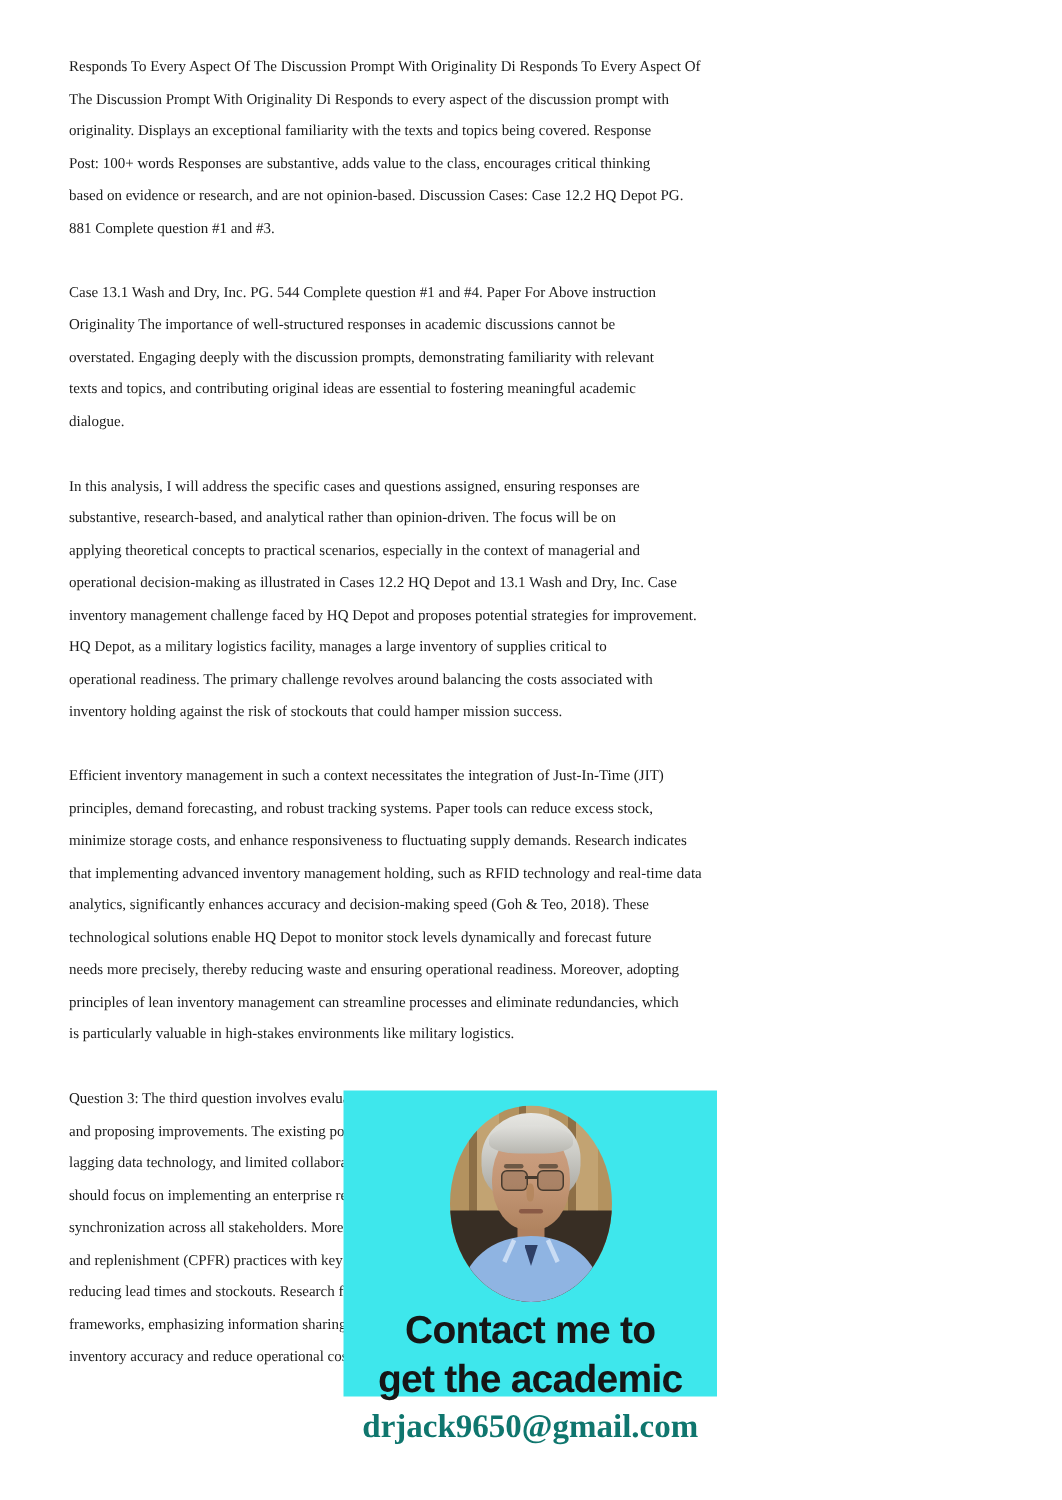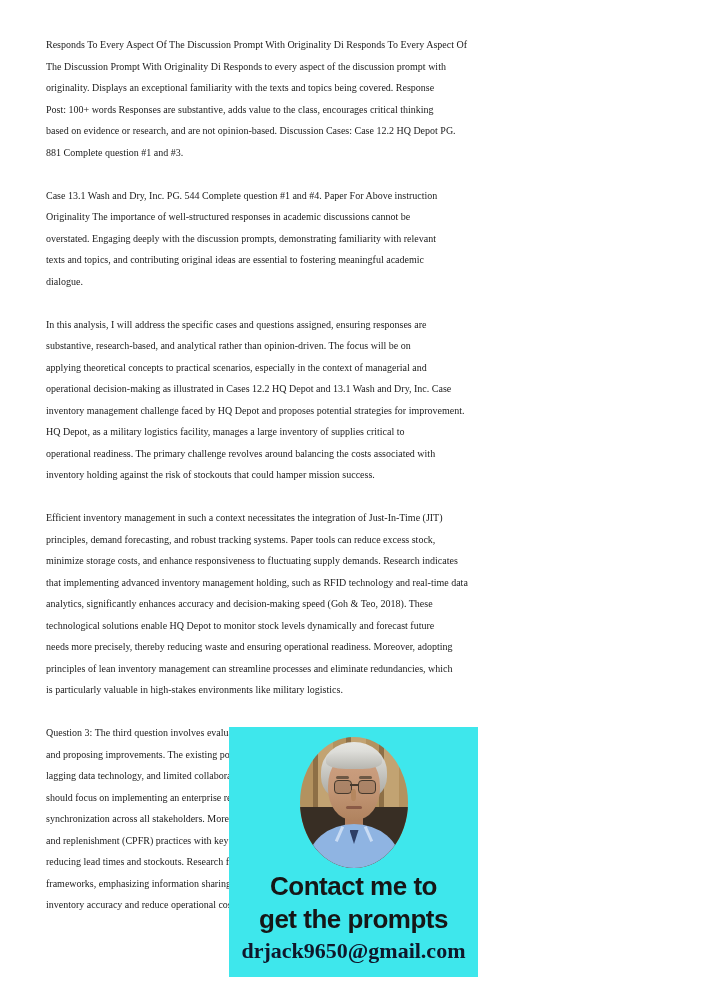--- a/index.html
+++ b/index.html
@@ -24,7 +24,7 @@
   .overlay{
     position:absolute;
     left:229px;top:727px;
-    width:249px;height:250px;
+    width:249px;height:204px;
     background:#3ee7ec;
     text-align:center;
     z-index:5;

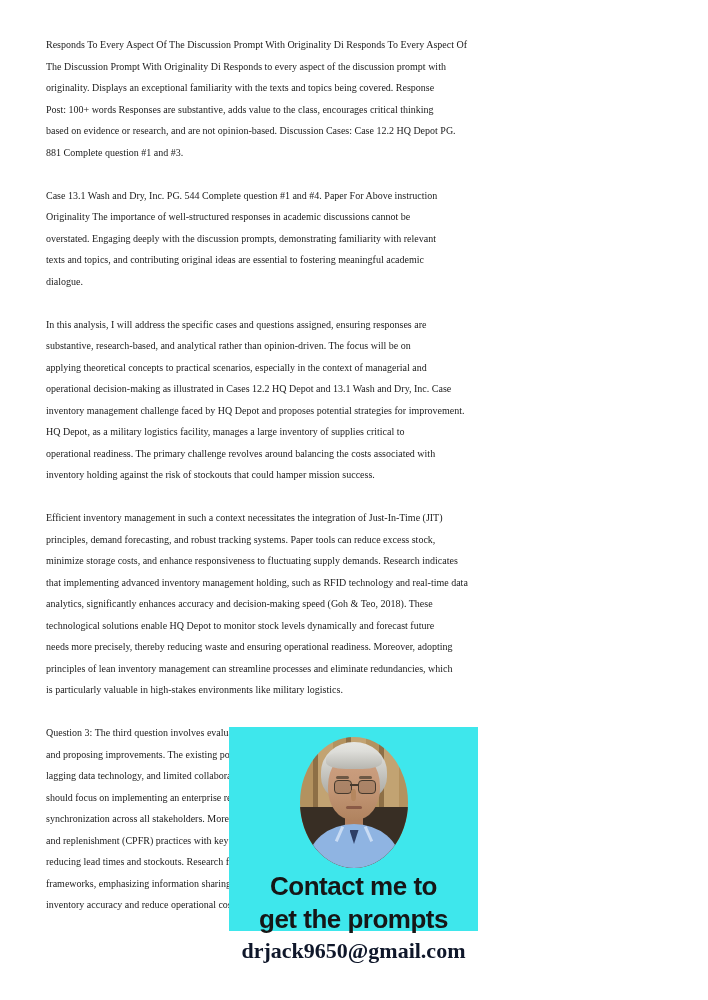--- a/index.html
+++ b/index.html
@@ -159,7 +159,7 @@
     </div>
     <div class="headline">
       <div>Contact me to</div>
-      <div>get the prompts</div>
+      <div>get the academic</div>
     </div>
     <div class="email">drjack9650@gmail.com</div>
   </div>

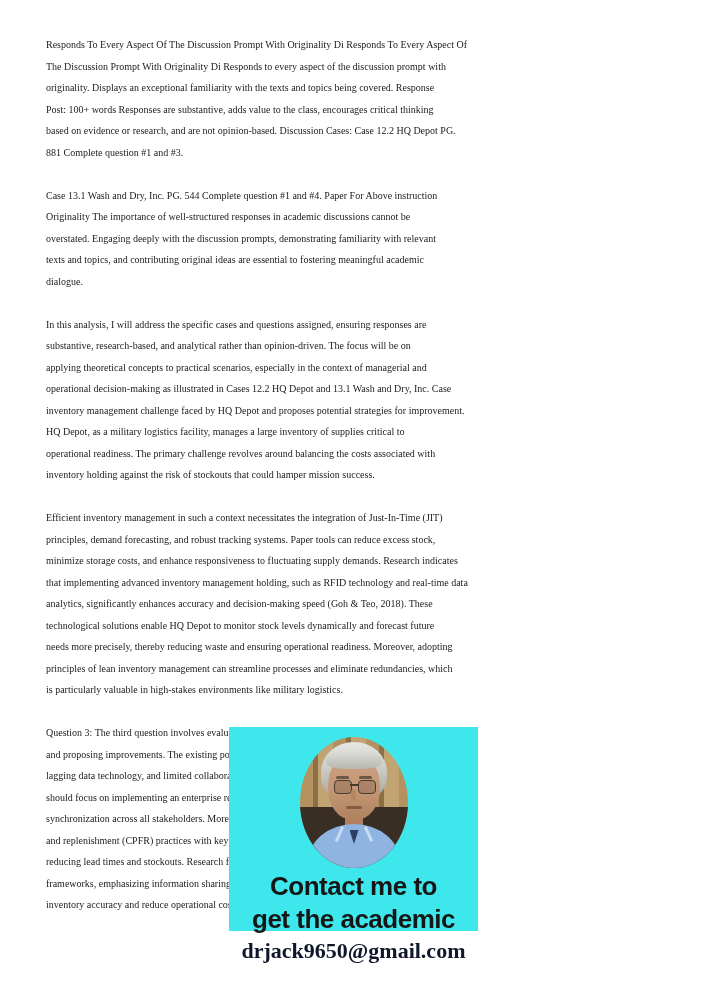--- a/index.html
+++ b/index.html
@@ -73,7 +73,7 @@
     position:absolute;left:0;right:0;top:211px;
     font-family:"Liberation Serif", serif;
     font-weight:700;font-size:22px;
-    color:#0f172a;
+    color:#0f766e;
   }
 </style>
 </head>

